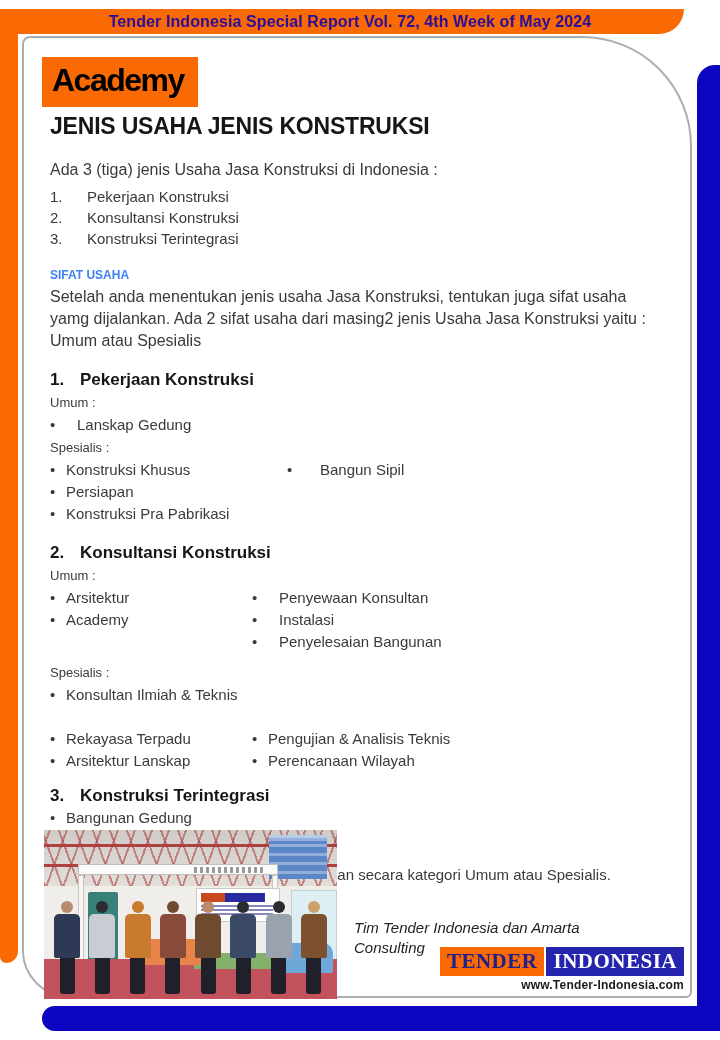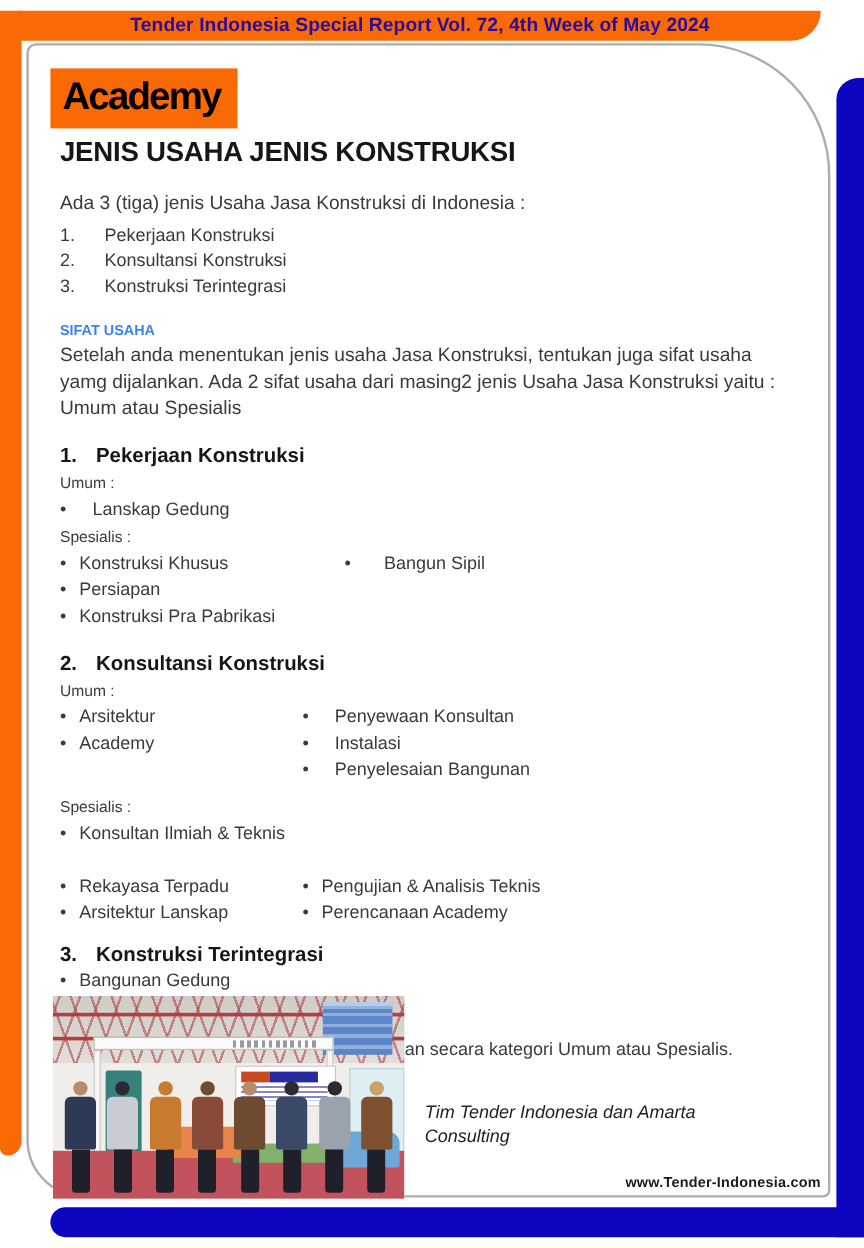--- a/index.html
+++ b/index.html
@@ -211,7 +211,7 @@
         </div>
         <div>
           <div class="li">Pengujian &amp; Analisis Teknis</div>
-          <div class="li">Perencanaan Academy</div>
+          <div class="li">Perencanaan Wilayah</div>
         </div>
       </div>
 

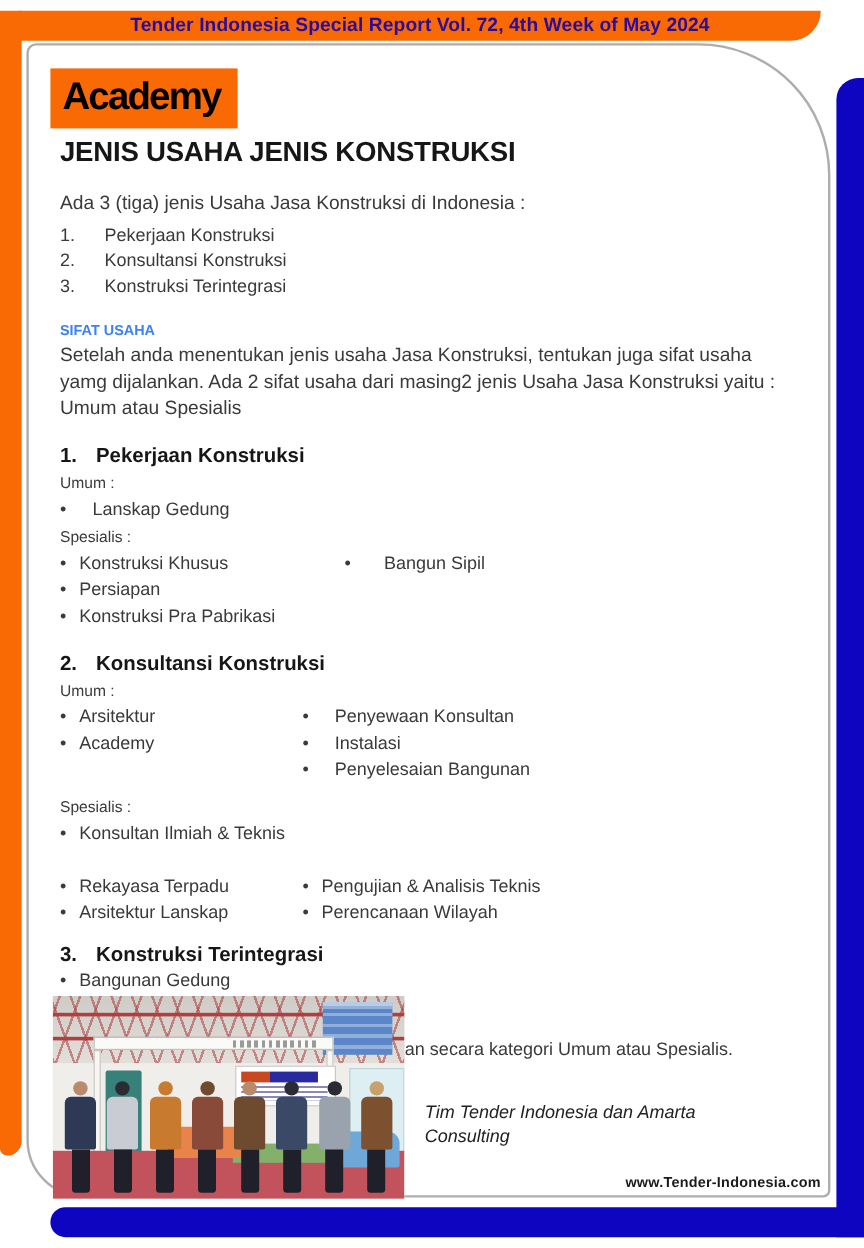--- a/index.html
+++ b/index.html
@@ -290,6 +290,10 @@
     <div class="caption">Tim Tender Indonesia dan Amarta Consulting</div>
 
     <div class="logo-block">
+      <div class="logo-row">
+        <span class="logo-tender">TENDER</span>
+        <span class="logo-indonesia">INDONESIA</span>
+      </div>
       <div class="logo-url">www.Tender-Indonesia.com</div>
     </div>
 

